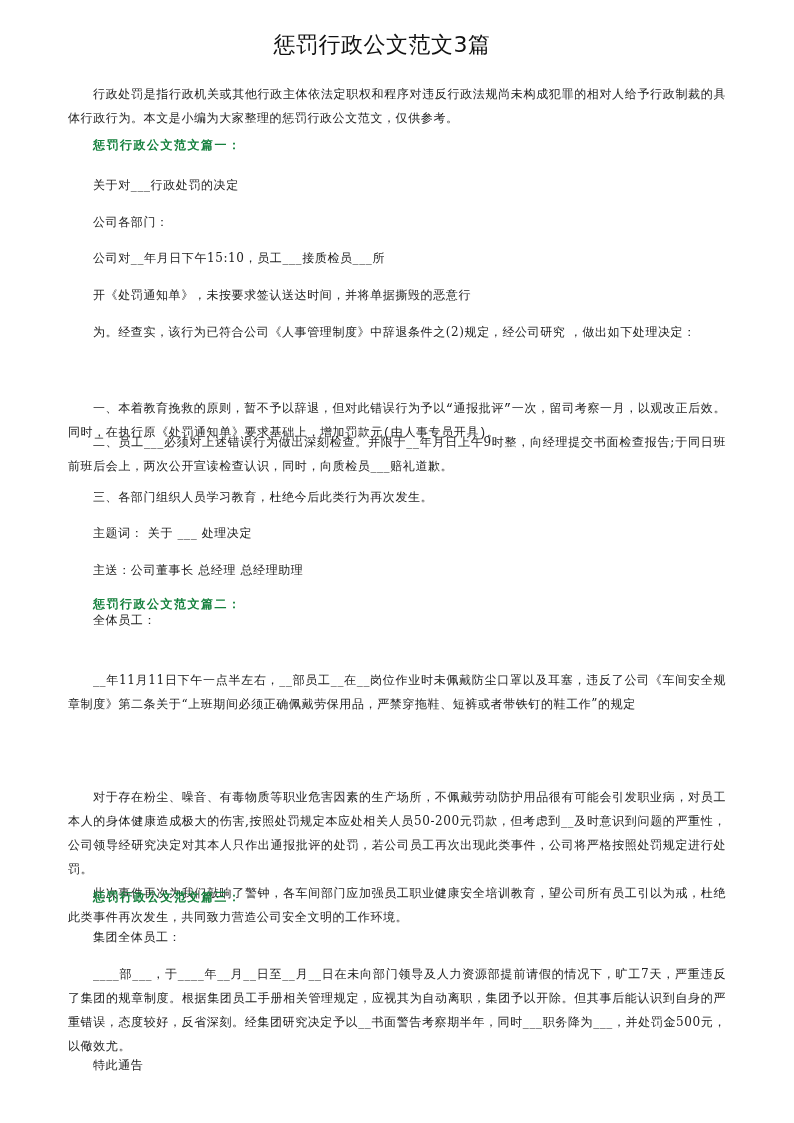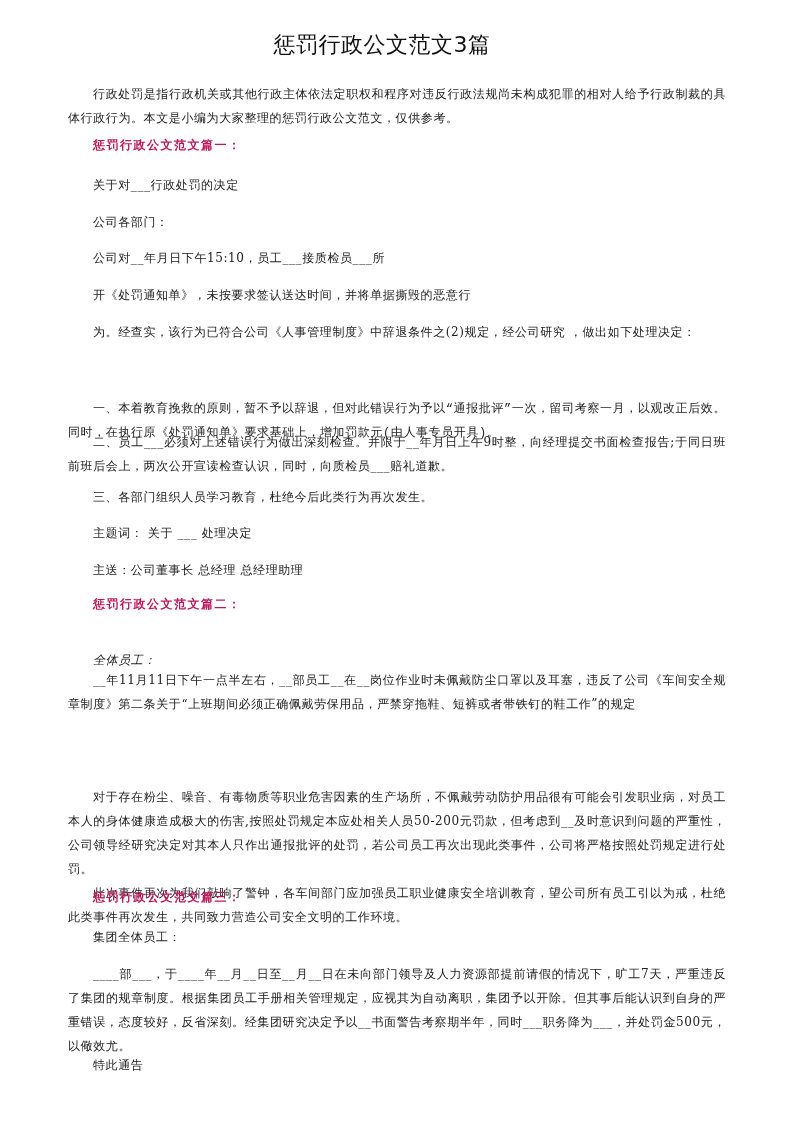--- a/index.html
+++ b/index.html
@@ -46,7 +46,7 @@
     font-size: 12px;
     line-height: 18px;
     font-weight: bold;
-    color: #be185d;
+    color: #15803d;
     margin: 0;
     letter-spacing: 1.5px;
   }

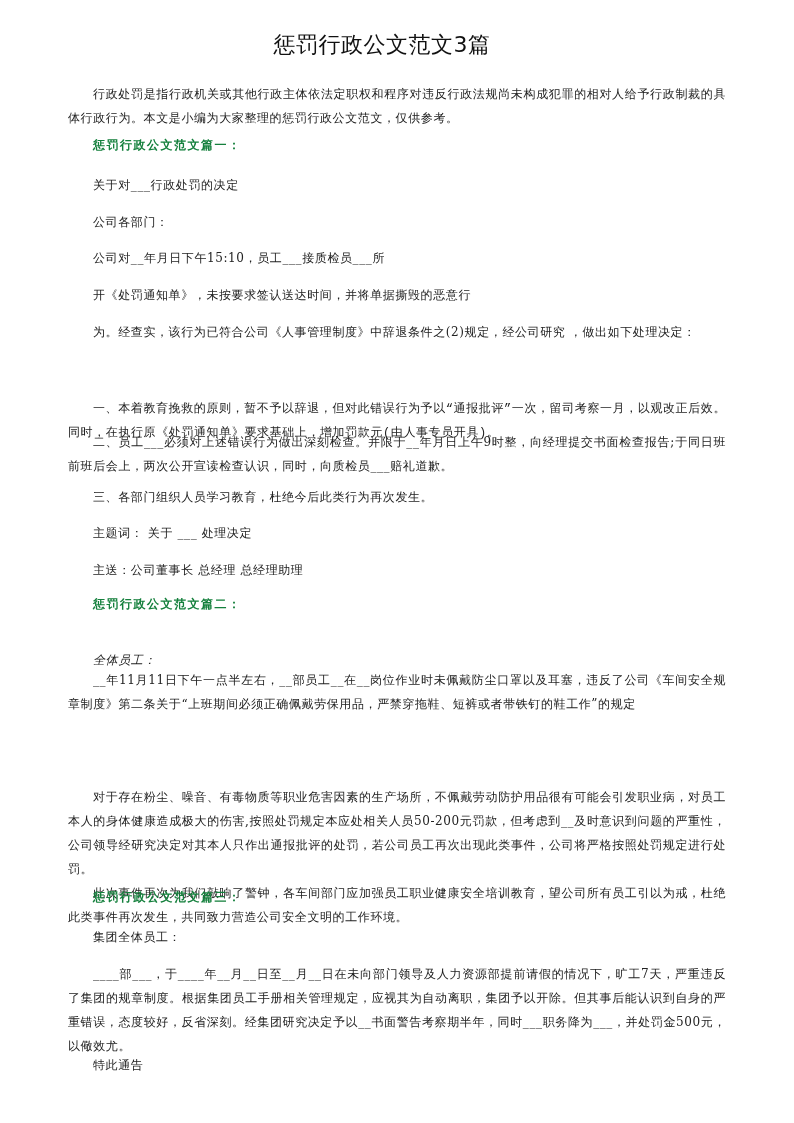--- a/index.html
+++ b/index.html
@@ -71,7 +71,7 @@
 <p class="p" style="top:558px;">主送：公司董事长 总经理 总经理助理</p>
 
 <p class="heading" style="top:595px;text-align:center;">惩罚行政公文范文篇二：</p>
-<p class="p" style="top:648px;font-style:italic;">全体员工：</p>
+<p class="p" style="top:608px;">全体员工：</p>
 <p class="p" style="top:668px;">__年11月11日下午一点半左右，__部员工__在__岗位作业时未佩戴防尘口罩以及耳塞，违反了公司《车间安全规章制度》第二条关于“上班期间必须正确佩戴劳保用品，严禁穿拖鞋、短裤或者带铁钉的鞋工作”的规定</p>
 <p class="p" style="top:785px;">对于存在粉尘、噪音、有毒物质等职业危害因素的生产场所，不佩戴劳动防护用品很有可能会引发职业病，对员工本人的身体健康造成极大的伤害,按照处罚规定本应处相关人员50-200元罚款，但考虑到__及时意识到问题的严重性，公司领导经研究决定对其本人只作出通报批评的处罚，若公司员工再次出现此类事件，公司将严格按照处罚规定进行处罚。</p>
 <p class="p" style="top:833px;margin-top:48px;">此次事件再次为我们敲响了警钟，各车间部门应加强员工职业健康安全培训教育，望公司所有员工引以为戒，杜绝此类事件再次发生，共同致力营造公司安全文明的工作环境。</p>

